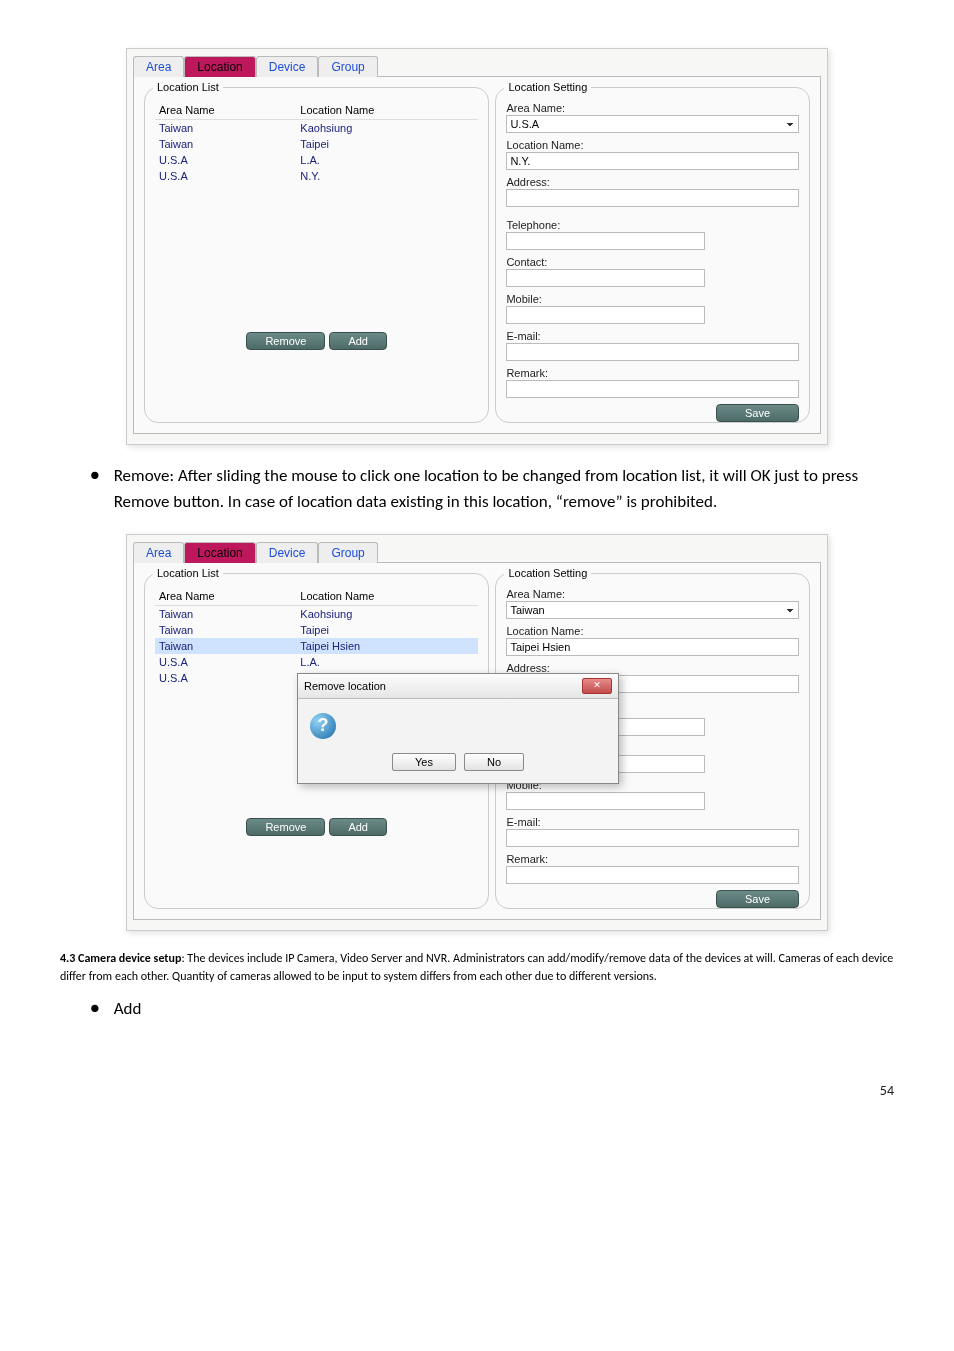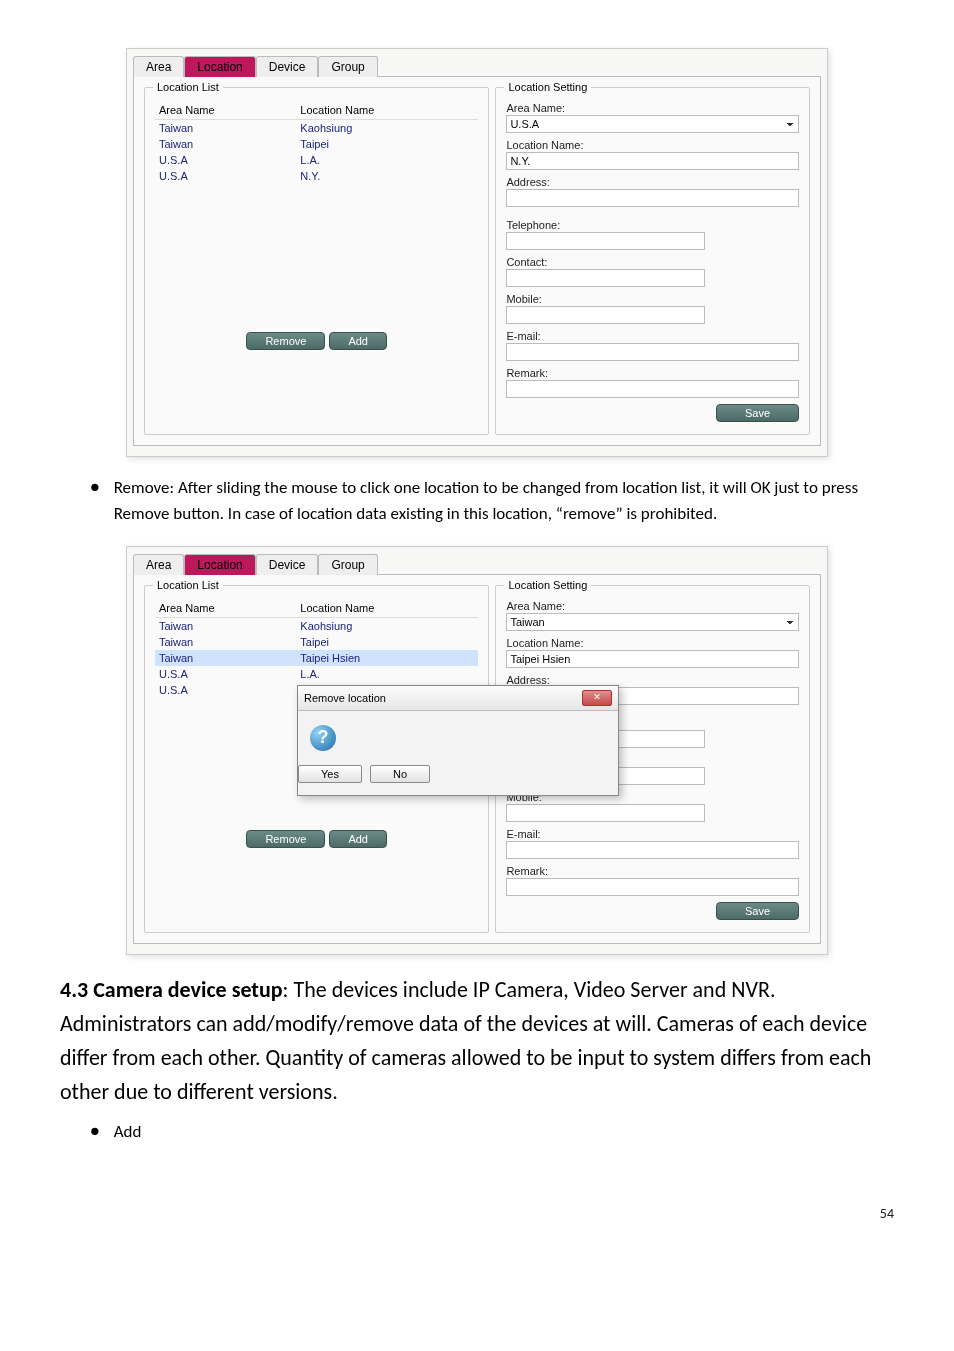--- a/index.html
+++ b/index.html
@@ -48,7 +48,7 @@
   }
   .tab.inactive {
     background: #eee;
-    color: #000000;
+    color: #1d4ed8;
   }
   .tabbody {
     border: 1px solid #bbb;

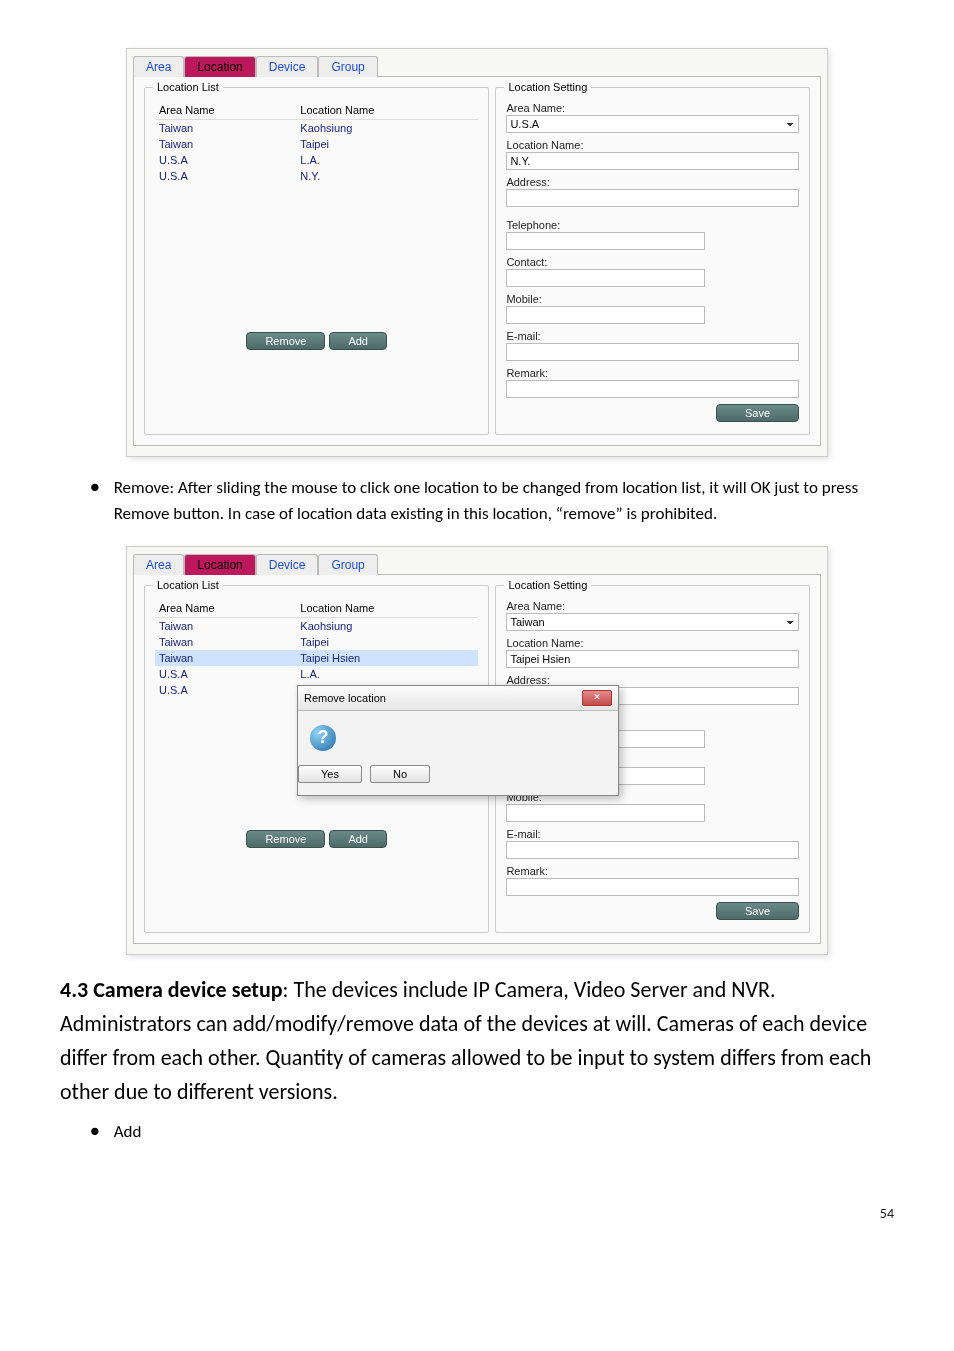--- a/index.html
+++ b/index.html
@@ -60,9 +60,9 @@
   }
   .groupbox {
     border: 1px solid #ccc;
-    border-radius: 2px;
+    border-radius: 14px;
     position: relative;
-    padding: 14px 10px 12px 10px;
+    padding: 14px 10px 0 10px;
     flex: 1;
   }
   .groupbox.left { flex: 1.05; }

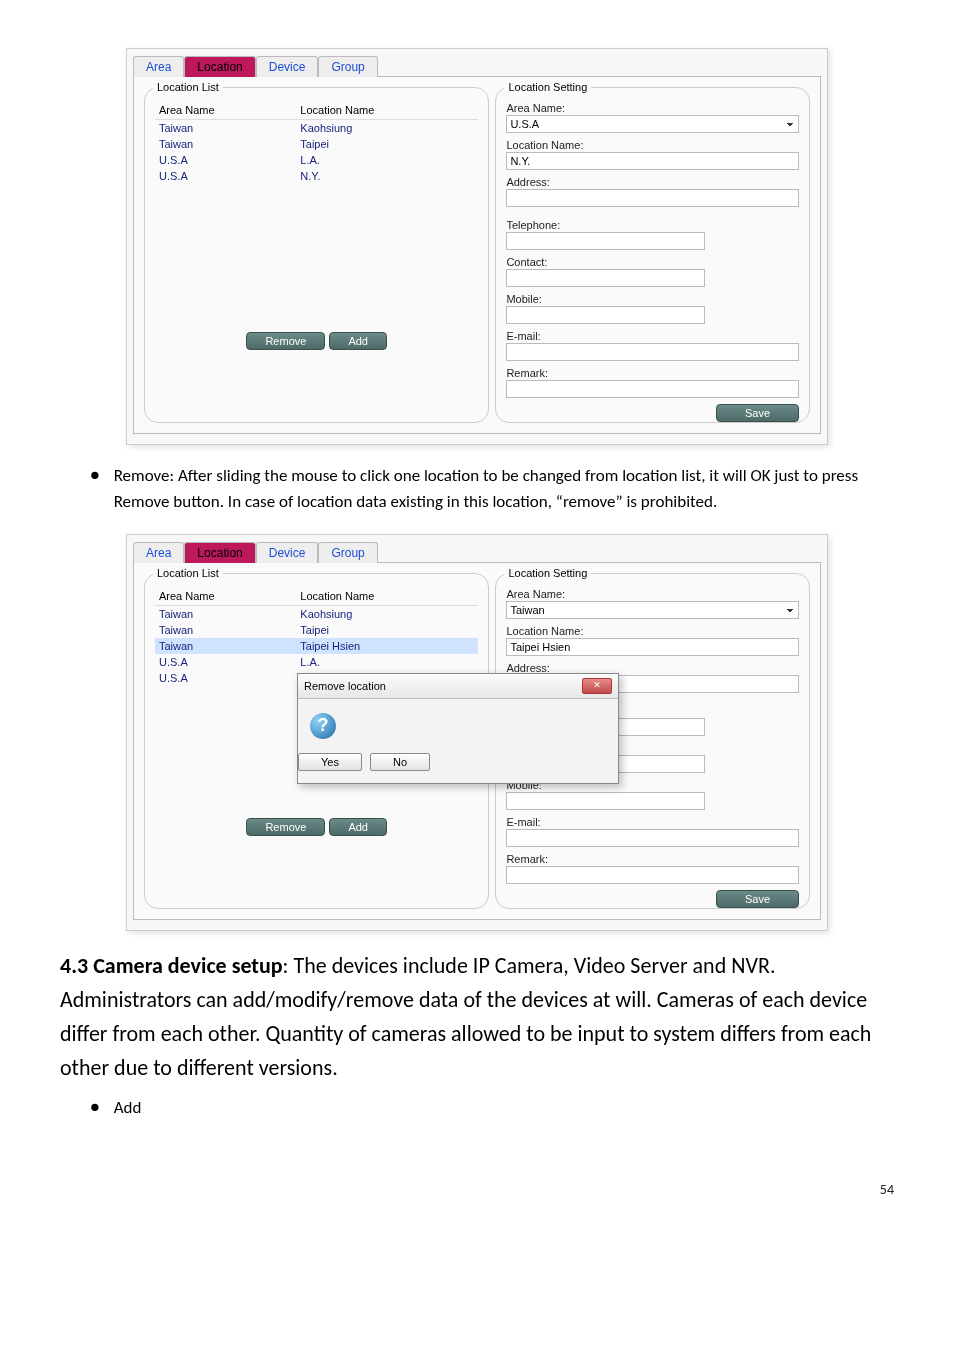--- a/index.html
+++ b/index.html
@@ -196,6 +196,7 @@
   }
   .dlg-footer {
     display:flex;
+    justify-content:center;
     gap:8px;
     padding: 6px 0 12px 0;
   }

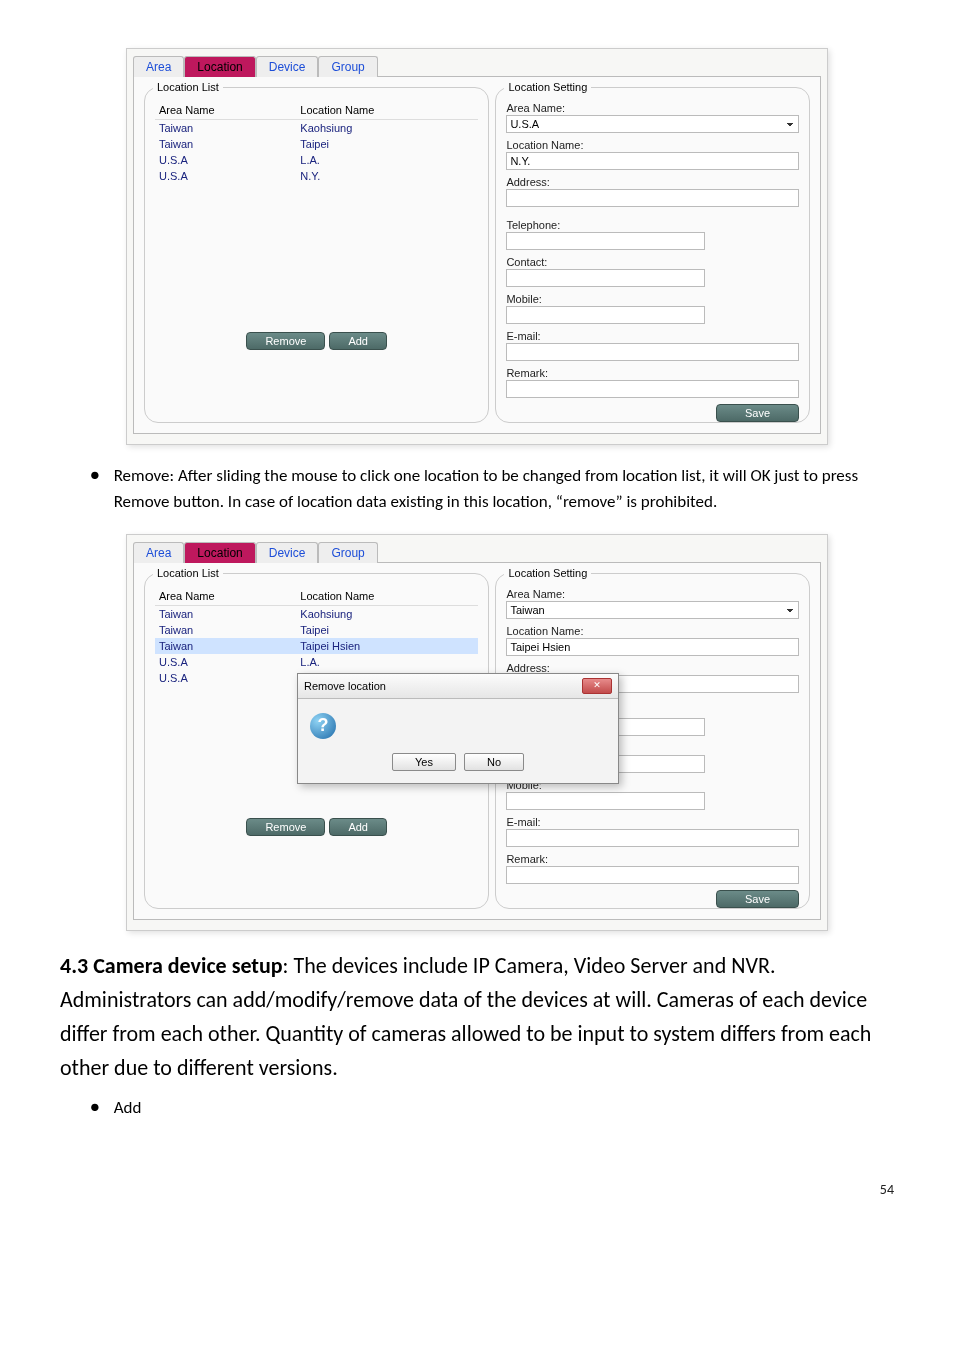--- a/index.html
+++ b/index.html
@@ -225,7 +225,7 @@
     line-height: 1.55;
   }
   .sec-heading {
-    font-size: 22px;
+    font-size: 12px;
     line-height: 1.55;
     margin: 6px 0 10px 0;
   }

